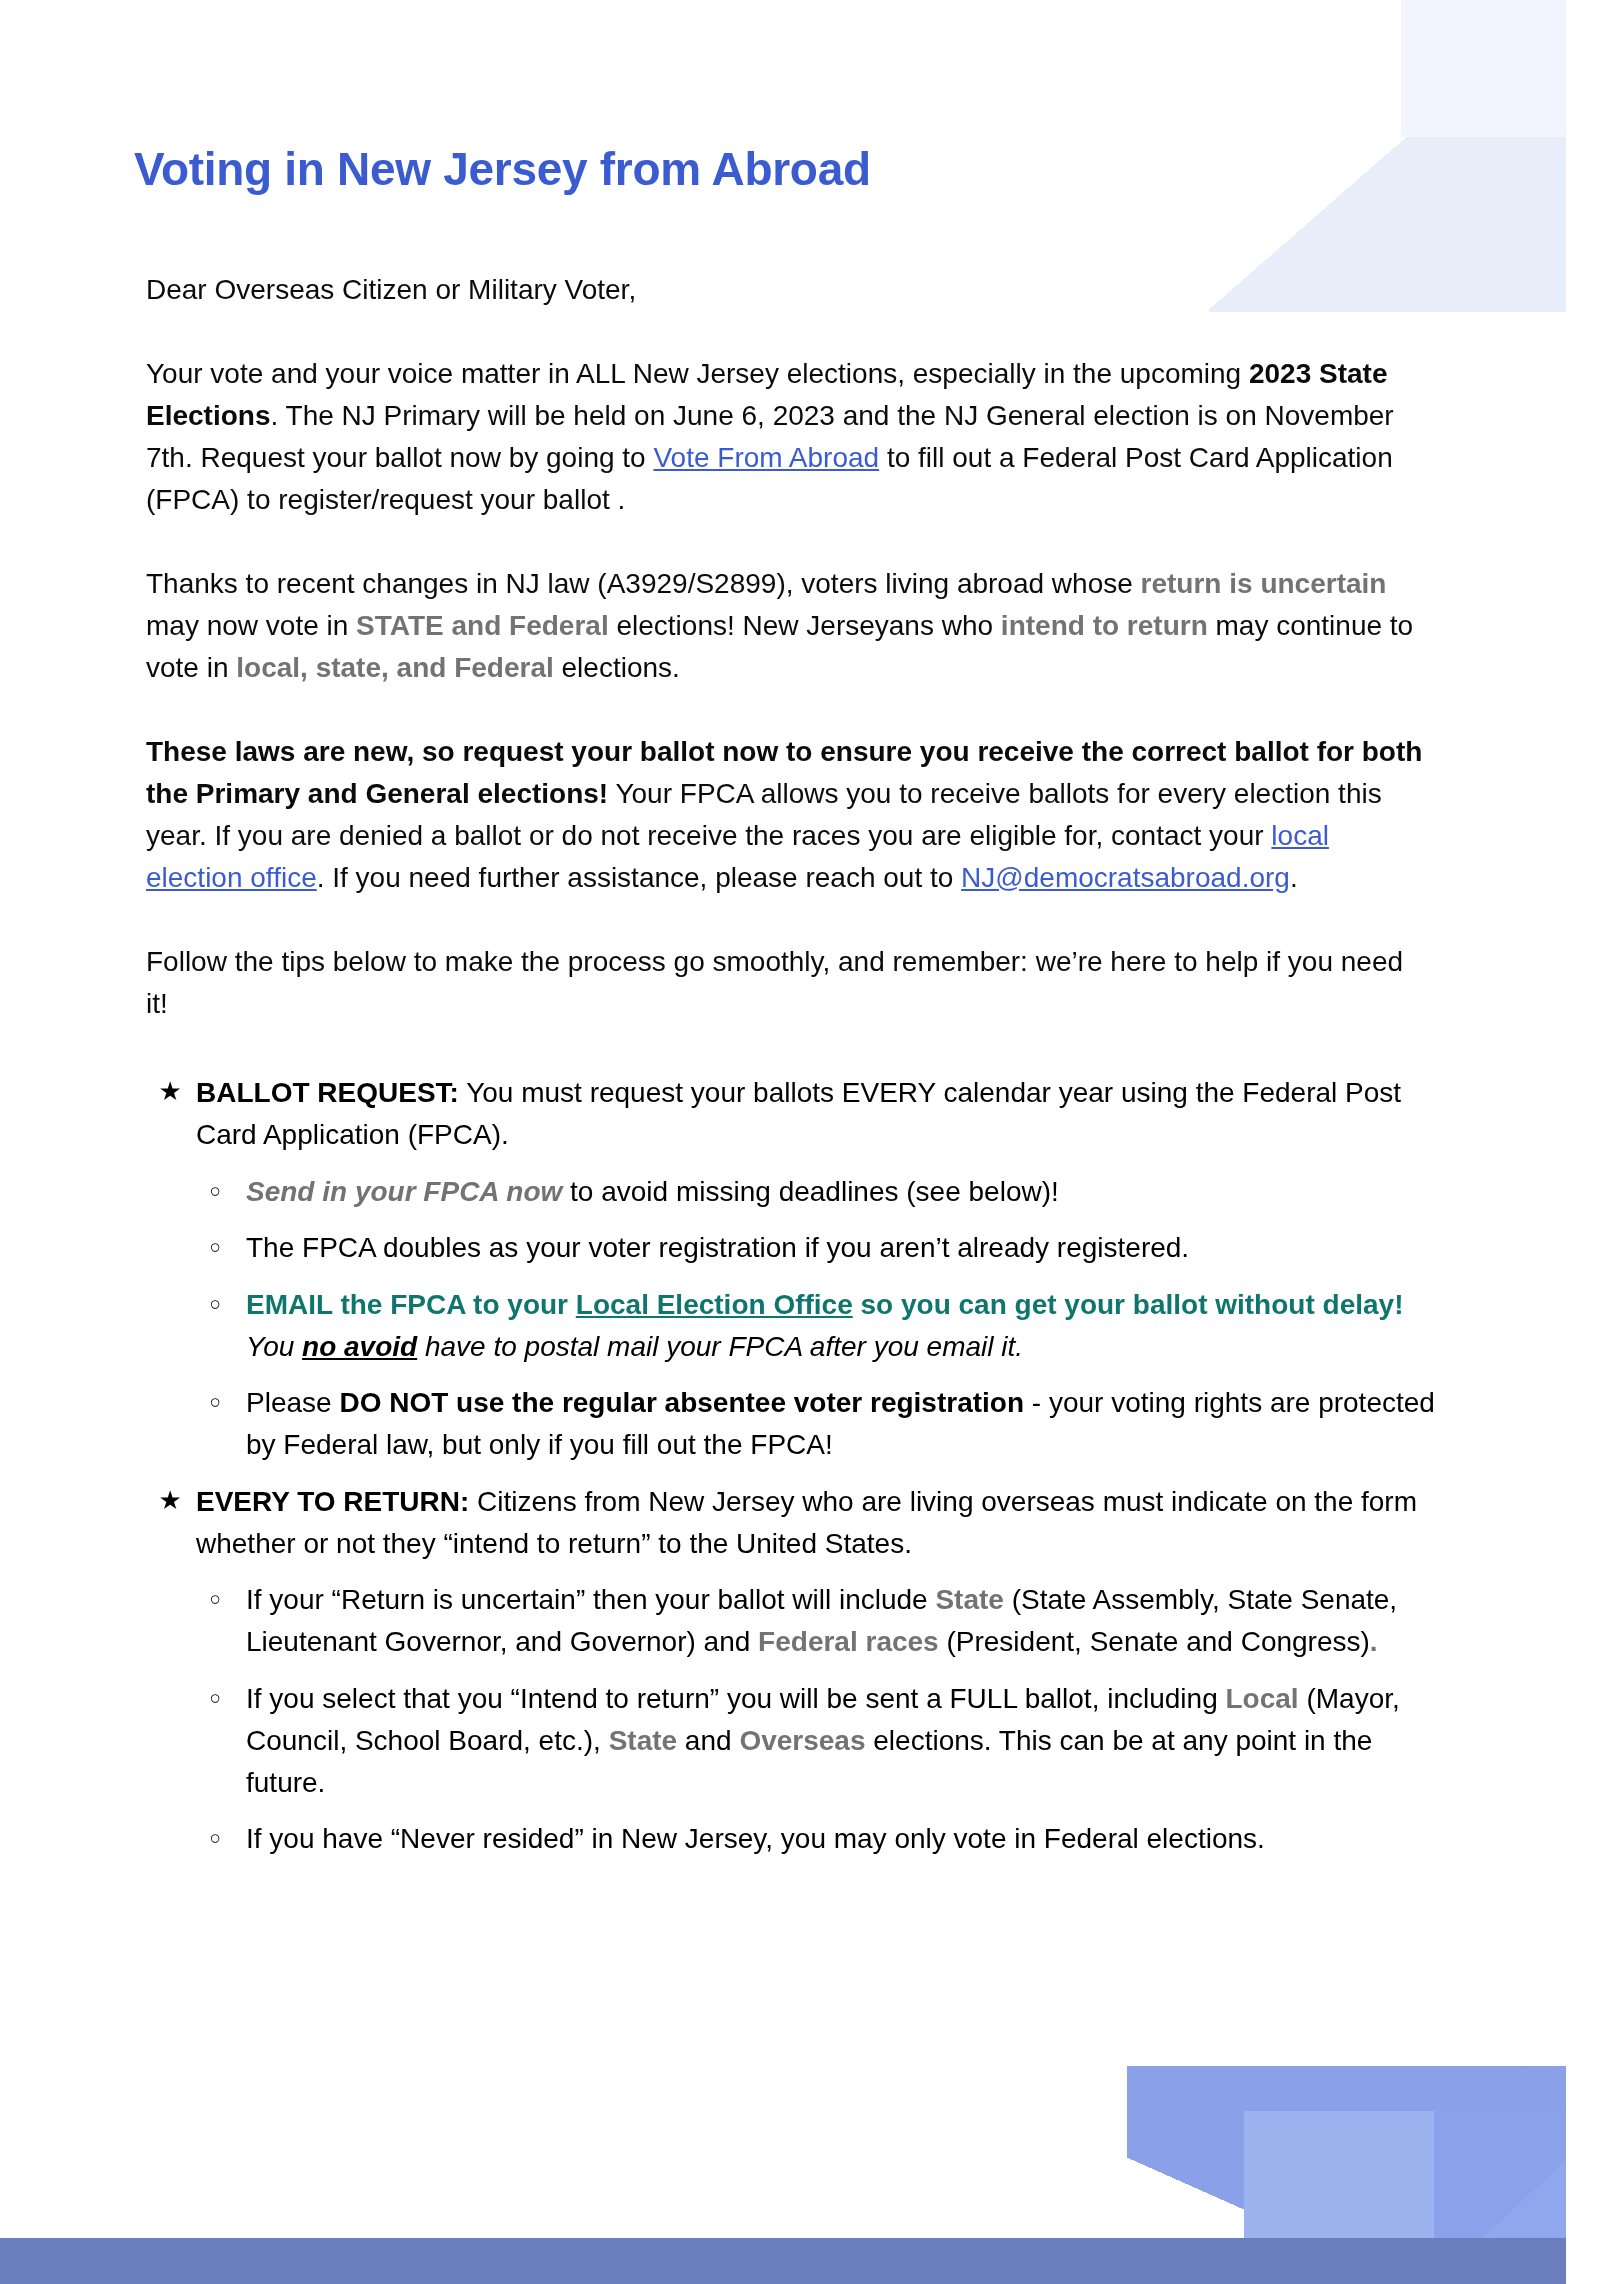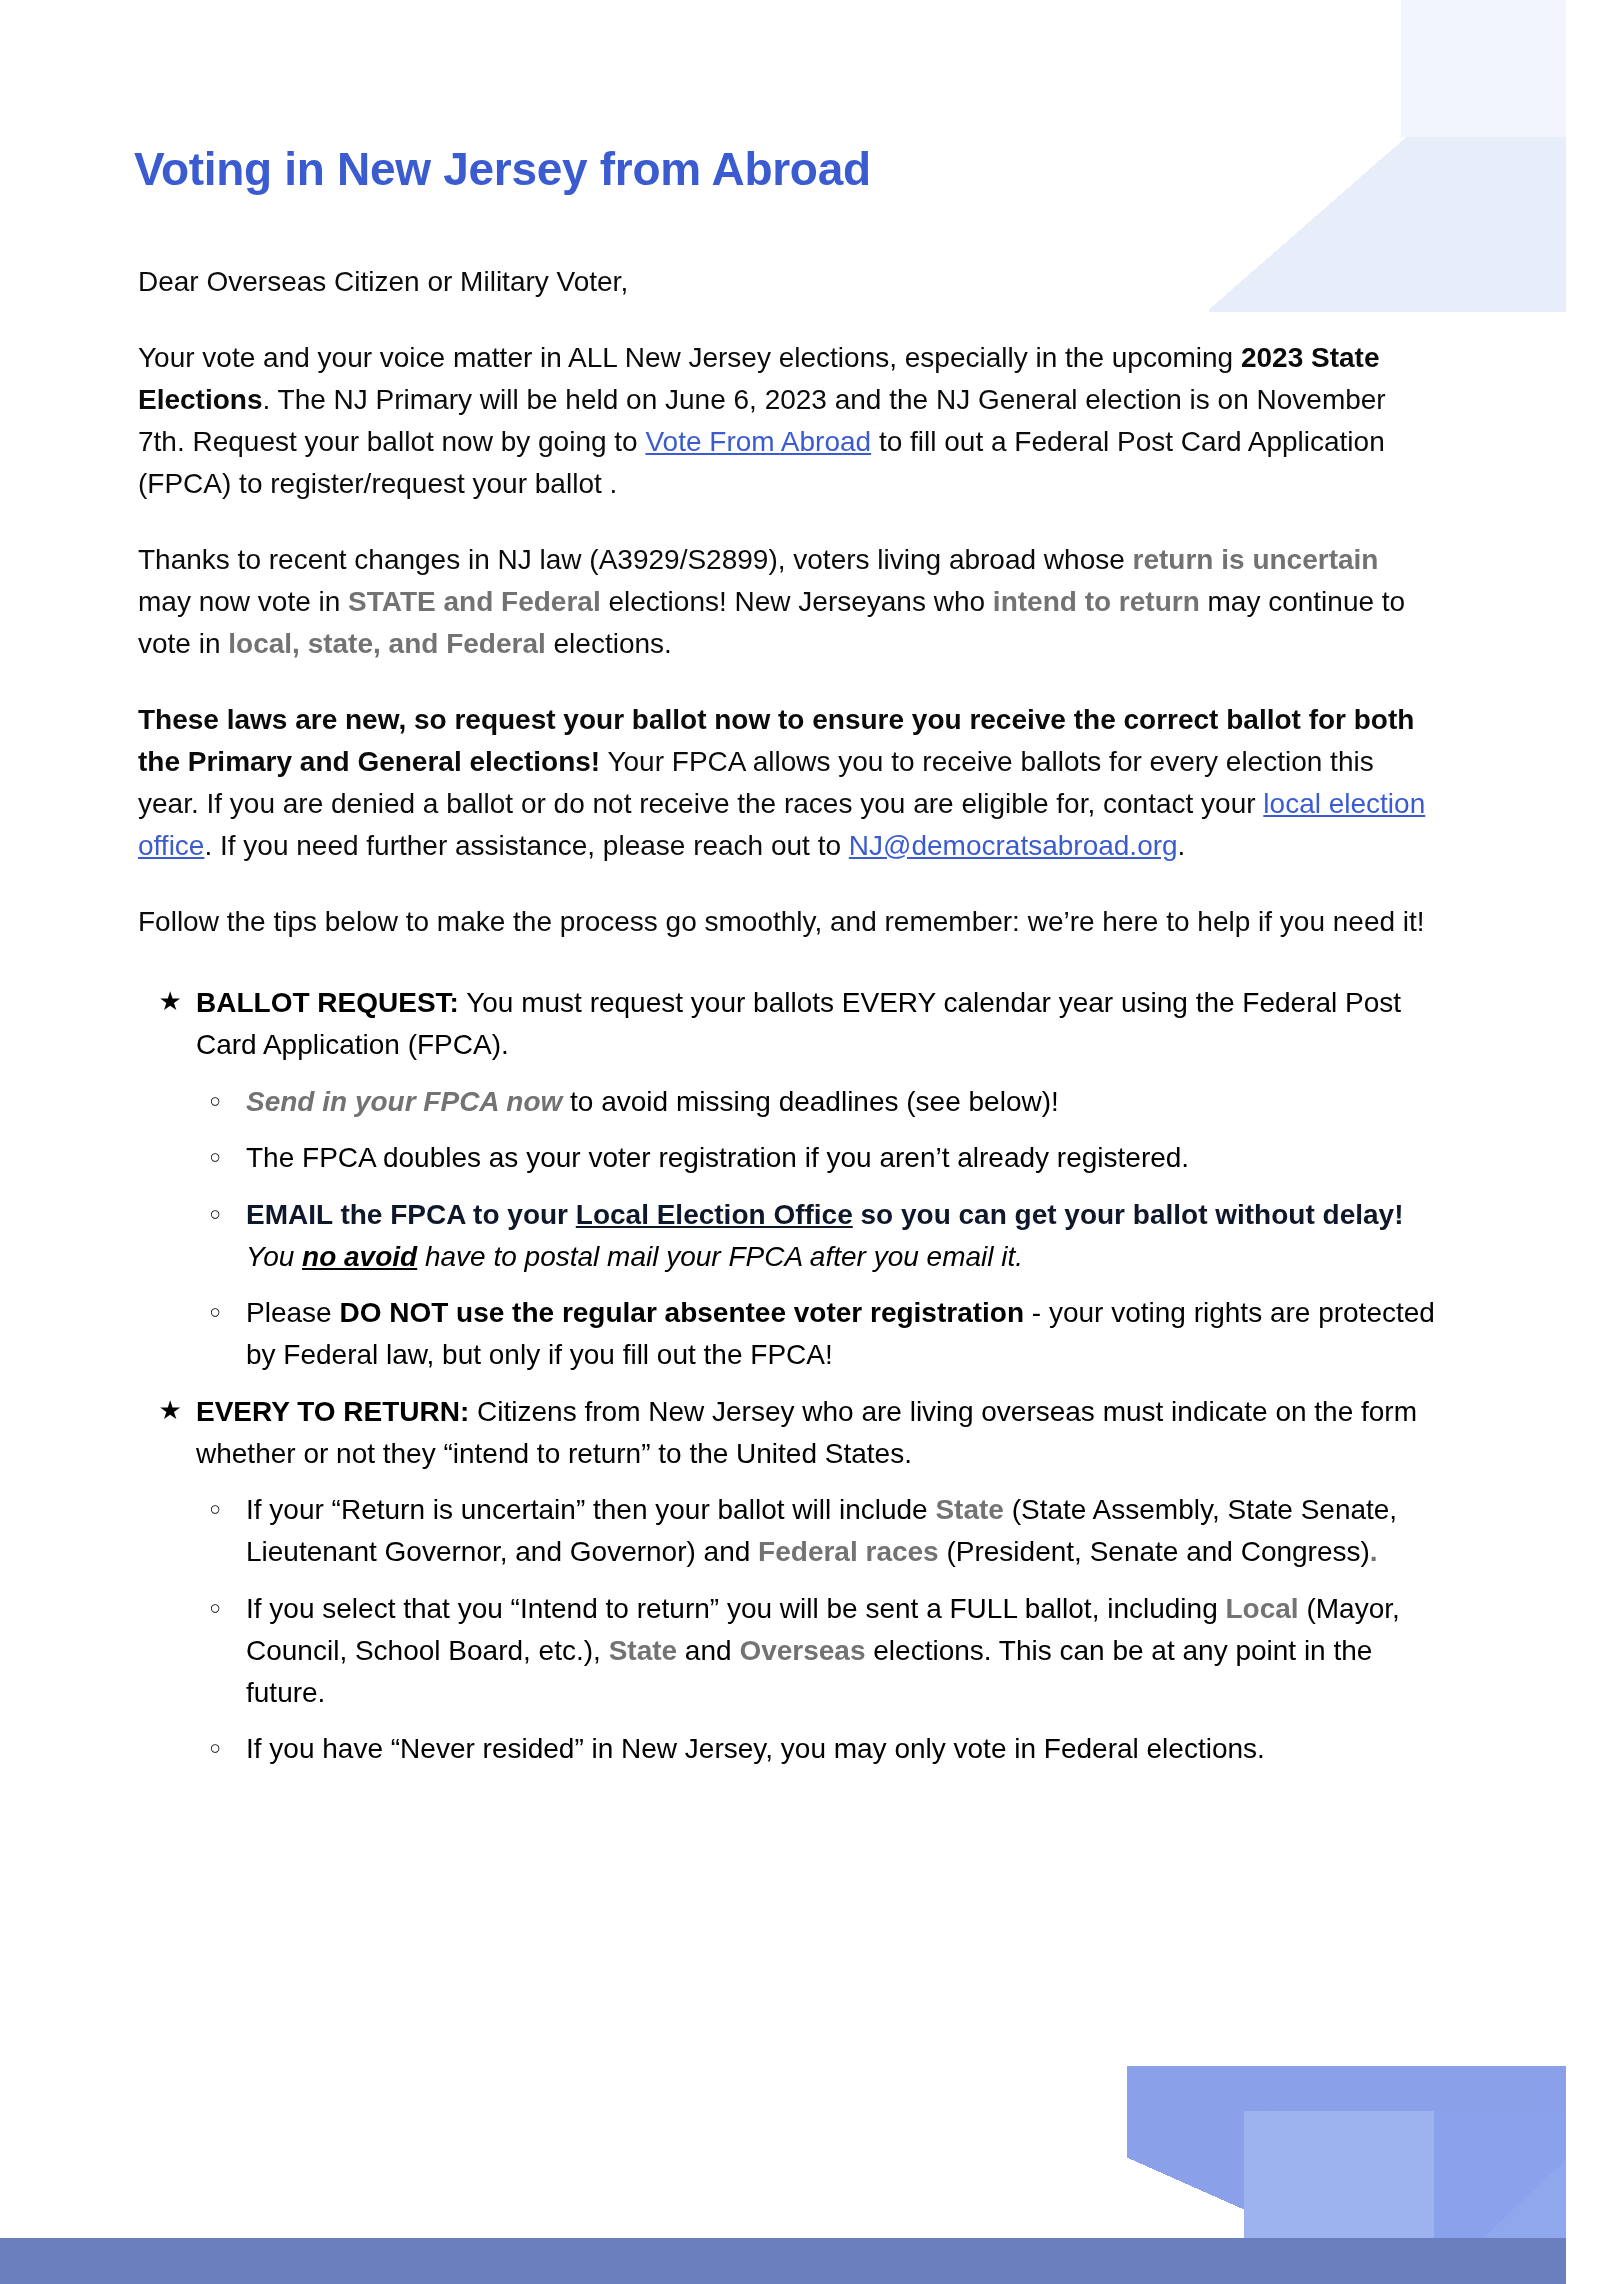--- a/index.html
+++ b/index.html
@@ -97,7 +97,7 @@
   }
 
   p.para {
-    margin: 4px;
+    margin: 12px;
     padding-top: 30px;
     font-size: 28px;
     line-height: 1.50;

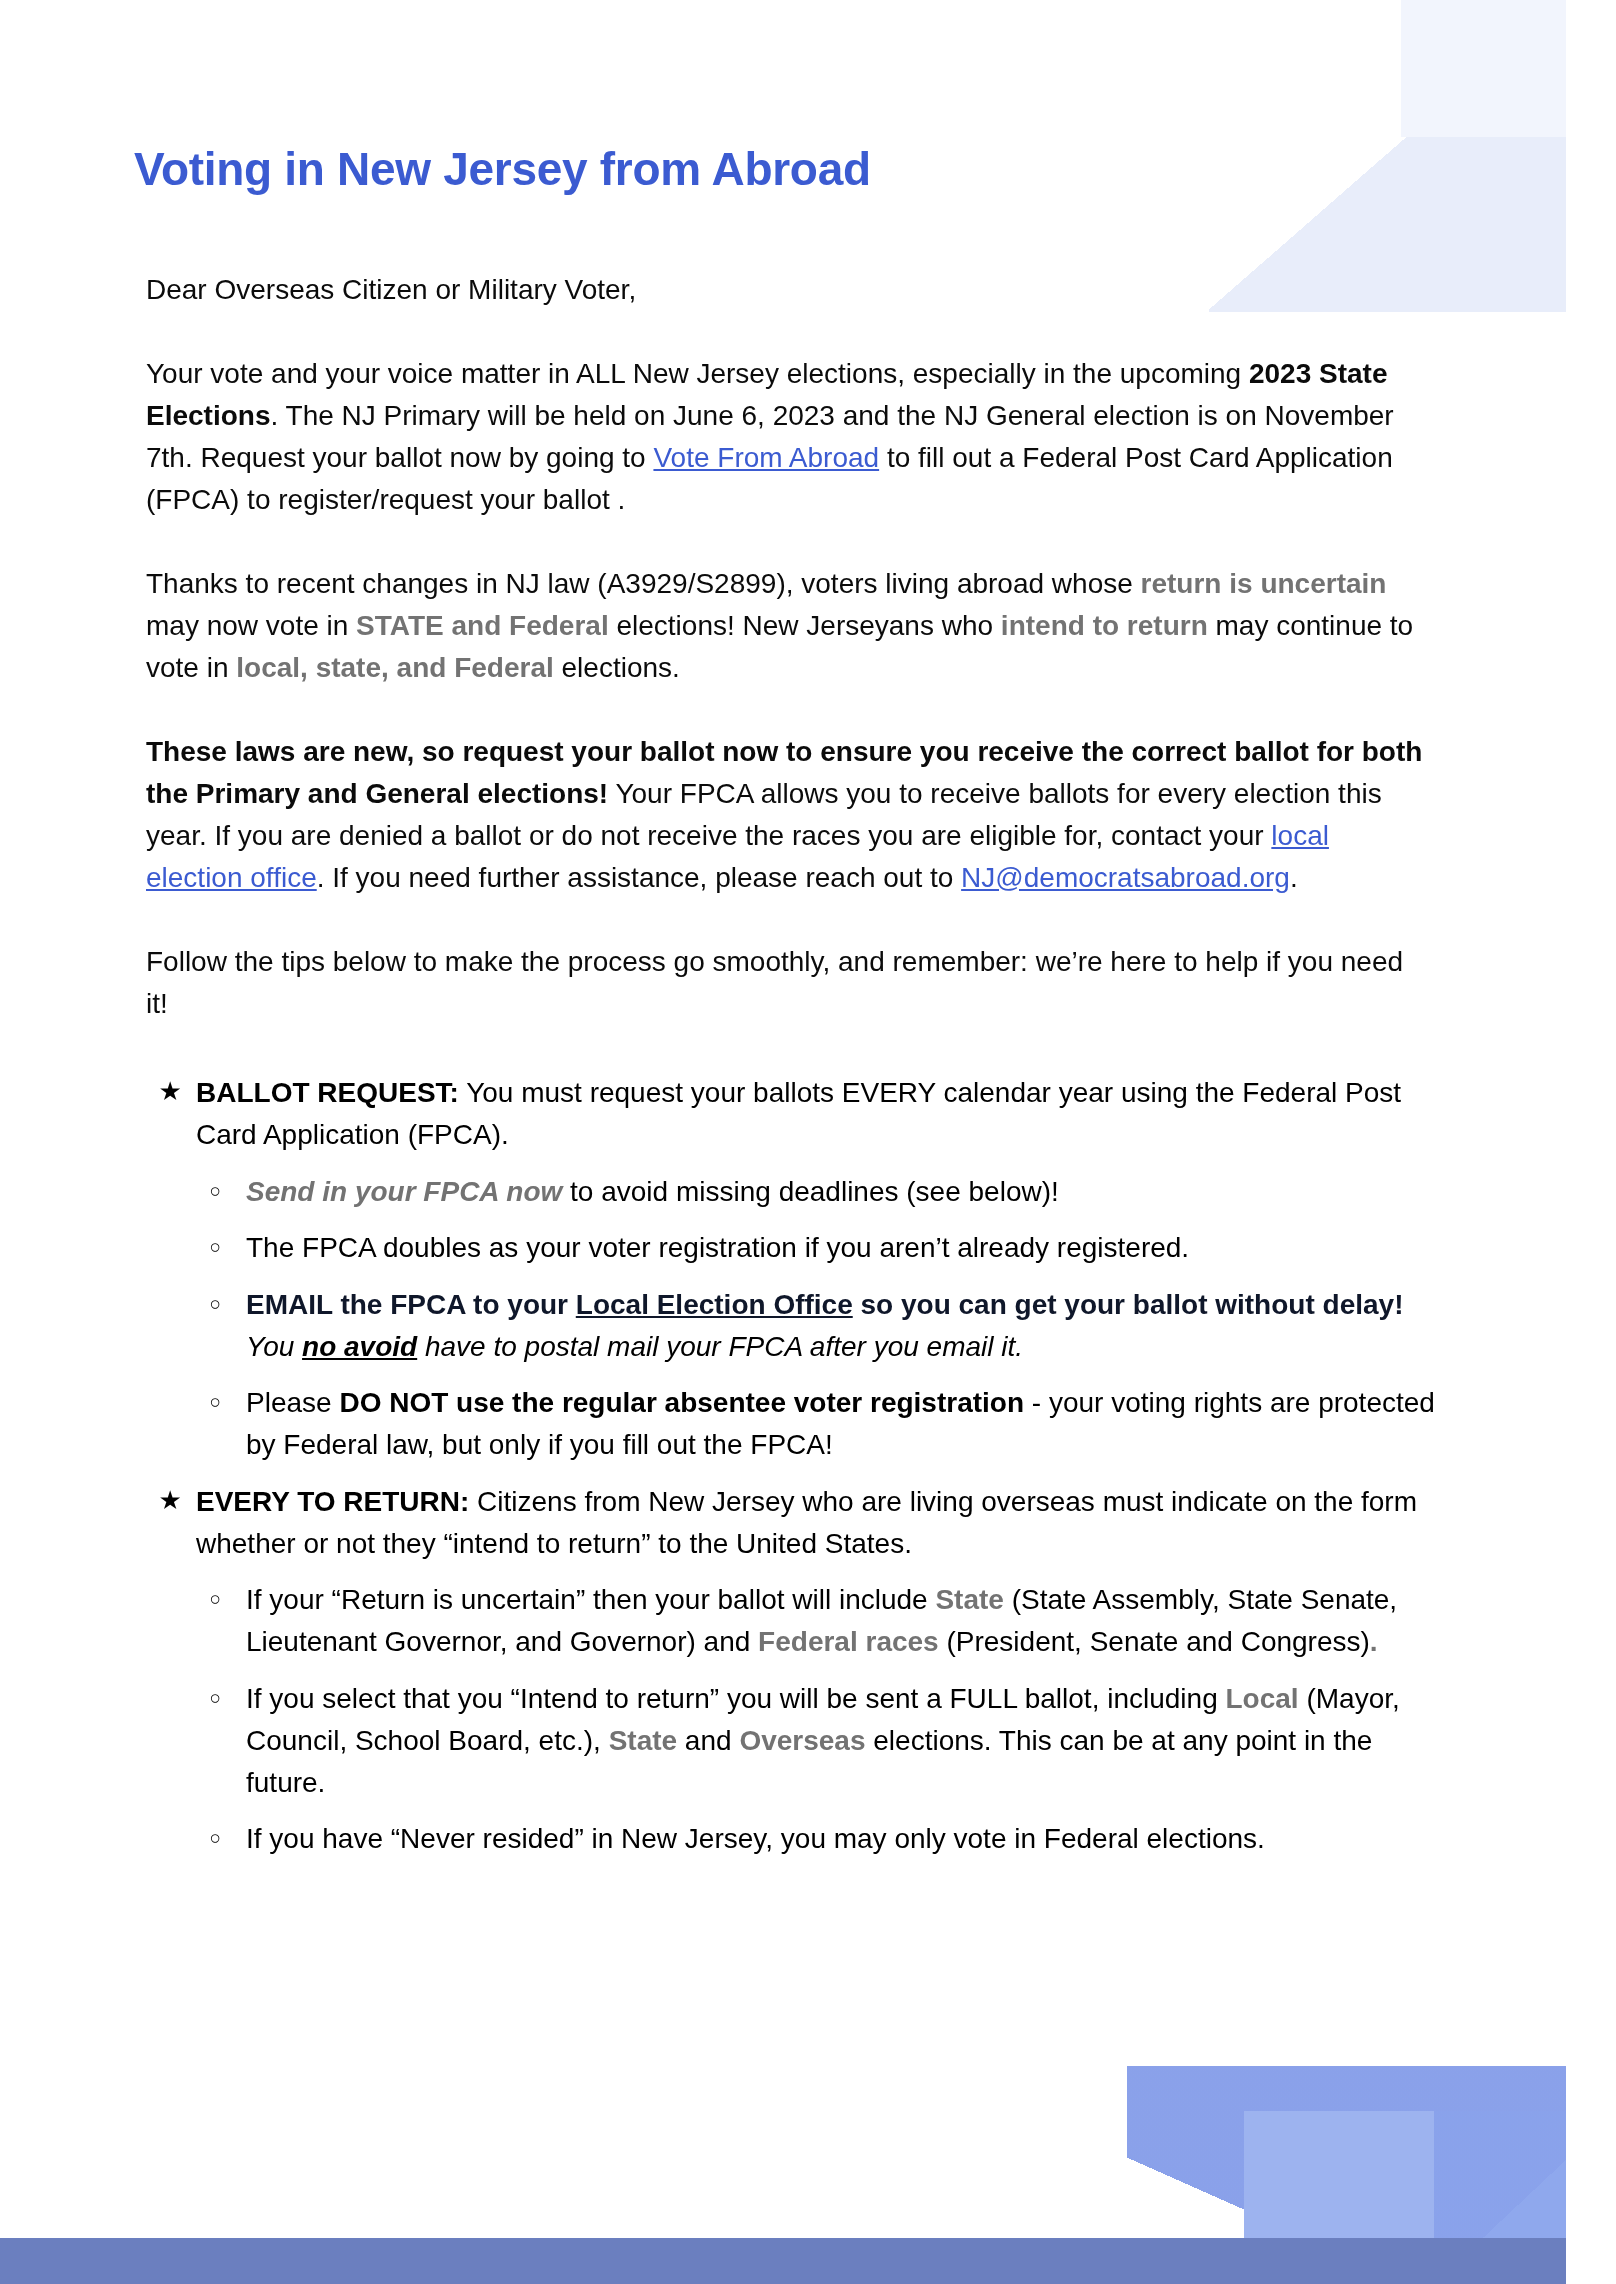--- a/index.html
+++ b/index.html
@@ -127,7 +127,7 @@
     font-weight: bold;
   }
   .accent-strong {
-    color: #0f172a;
+    color: #0f766e;
     font-weight: bold;
     margin-top: 20px;
   }

